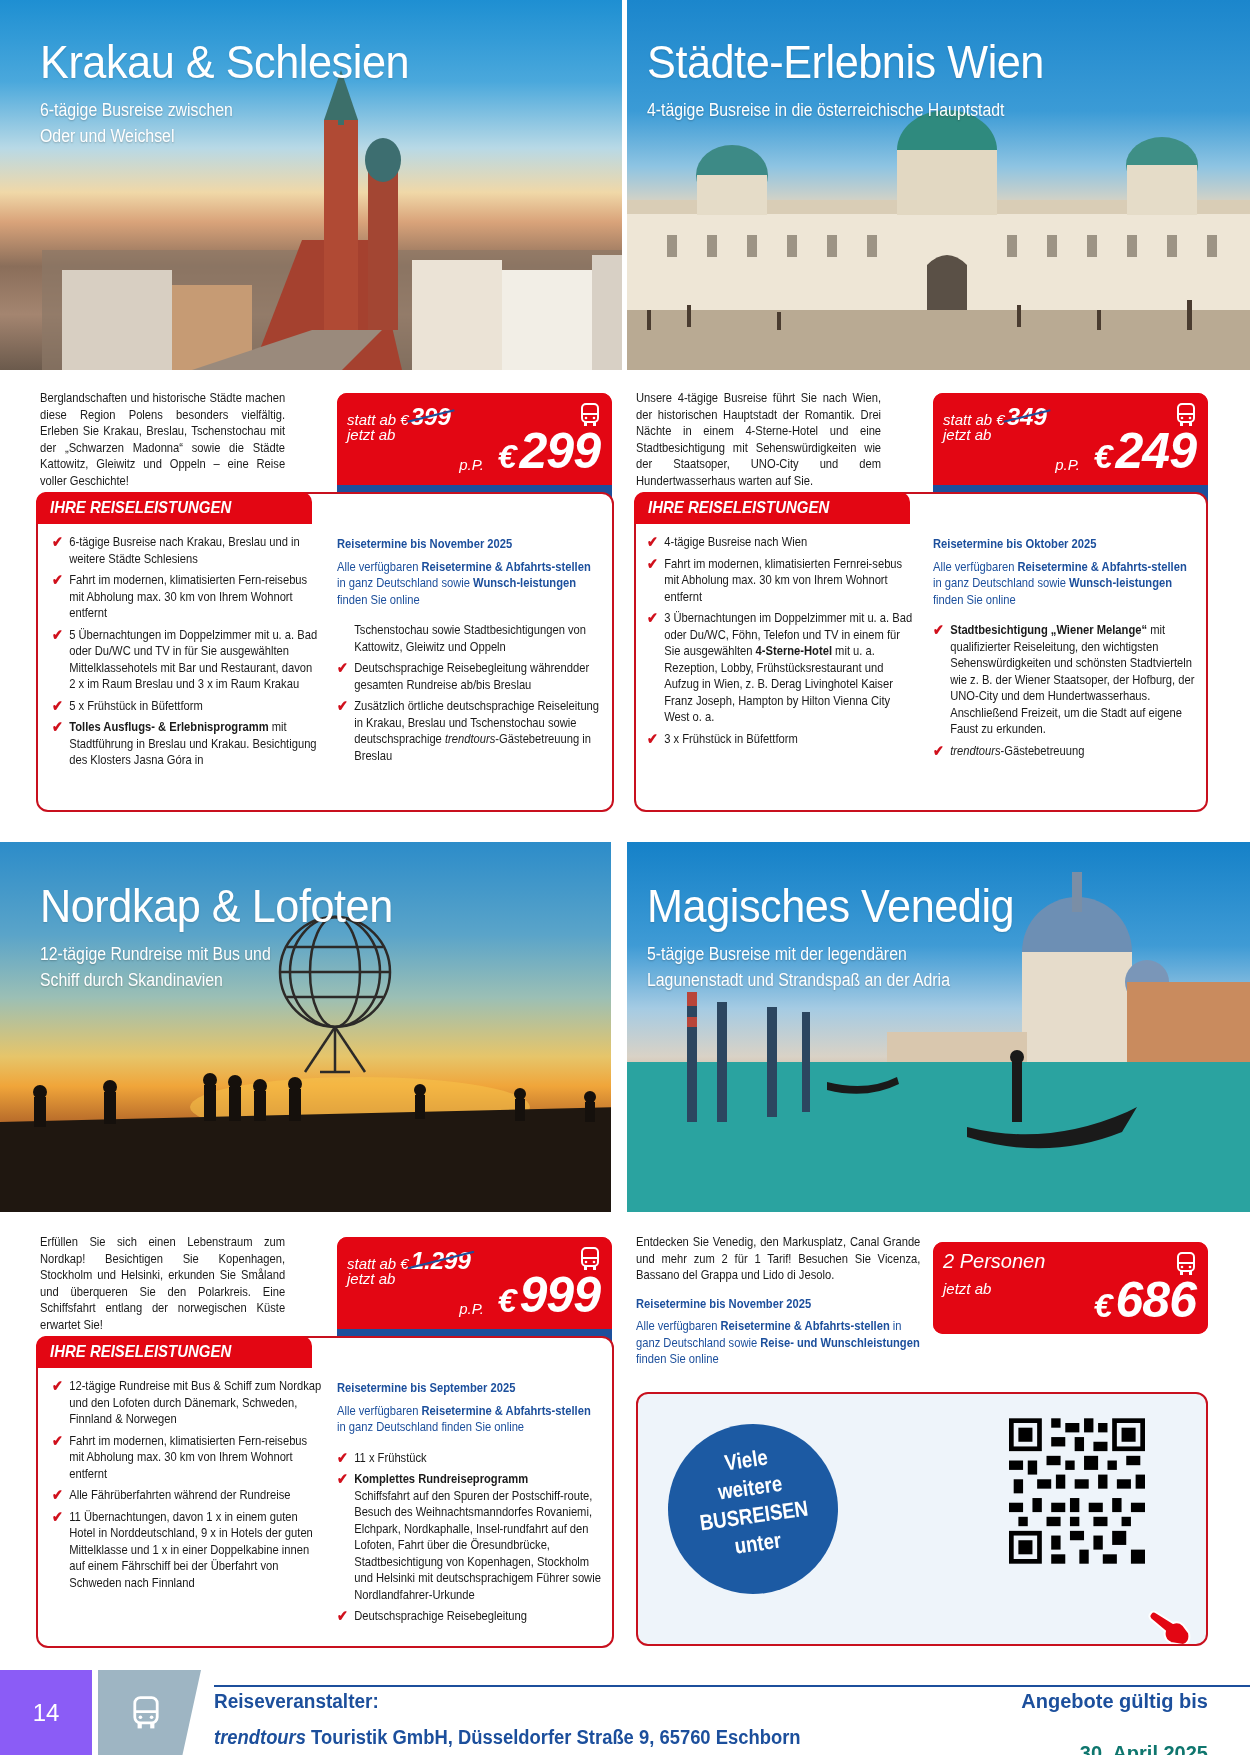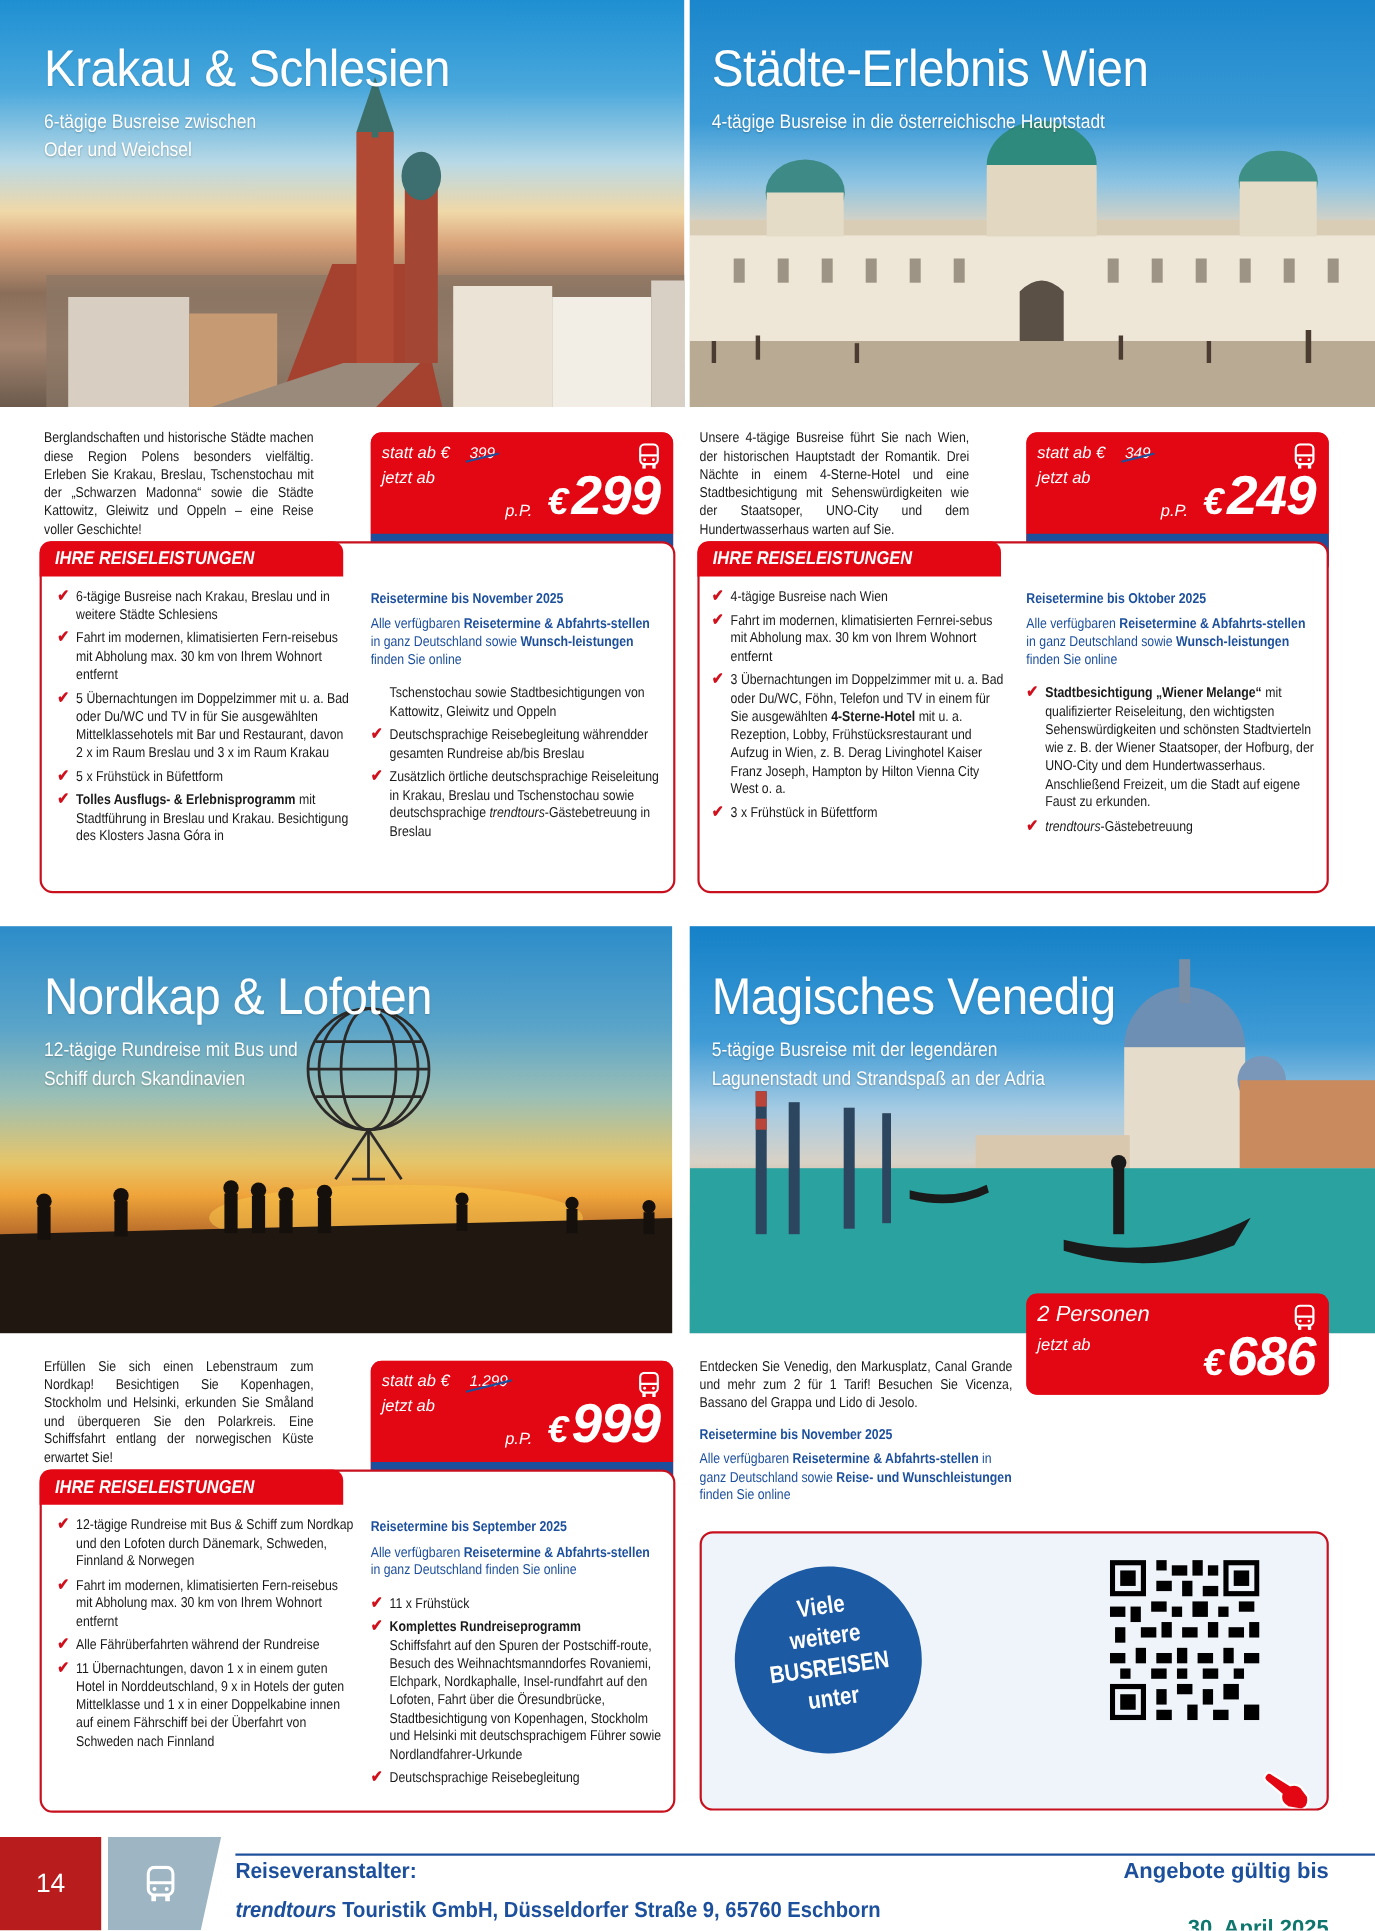--- a/index.html
+++ b/index.html
@@ -32,7 +32,7 @@
   .price-box { position: absolute; width: 275px; border-radius: 10px; overflow: hidden; background: #e30613; }
   .price-top { position: relative; height: 92px; background: #e30613; color: #fff; }
   .price-statt { position: absolute; left: 10px; top: 10px; font-size: 15px; font-style: italic; white-space: nowrap; }
-  .price-statt .old { font-size: 14px; font-weight: normal; font-style: italic; position: relative; display: inline-block; margin-left: 18px; }
+  .price-statt .old { font-size: 24px; font-weight: bold; font-style: italic; position: relative; display: inline-block; margin-left: 2px; }
   .price-statt .old::after { content: ""; position: absolute; left: -4px; right: -4px; top: 12px; height: 2px; background: #1e4e9a; transform: rotate(-14deg); }
   .price-jetzt { position: absolute; left: 10px; top: 33px; font-size: 15px; font-style: italic; }
   .price-pp { position: absolute; right: 128px; bottom: 12px; font-size: 15px; font-style: italic; }

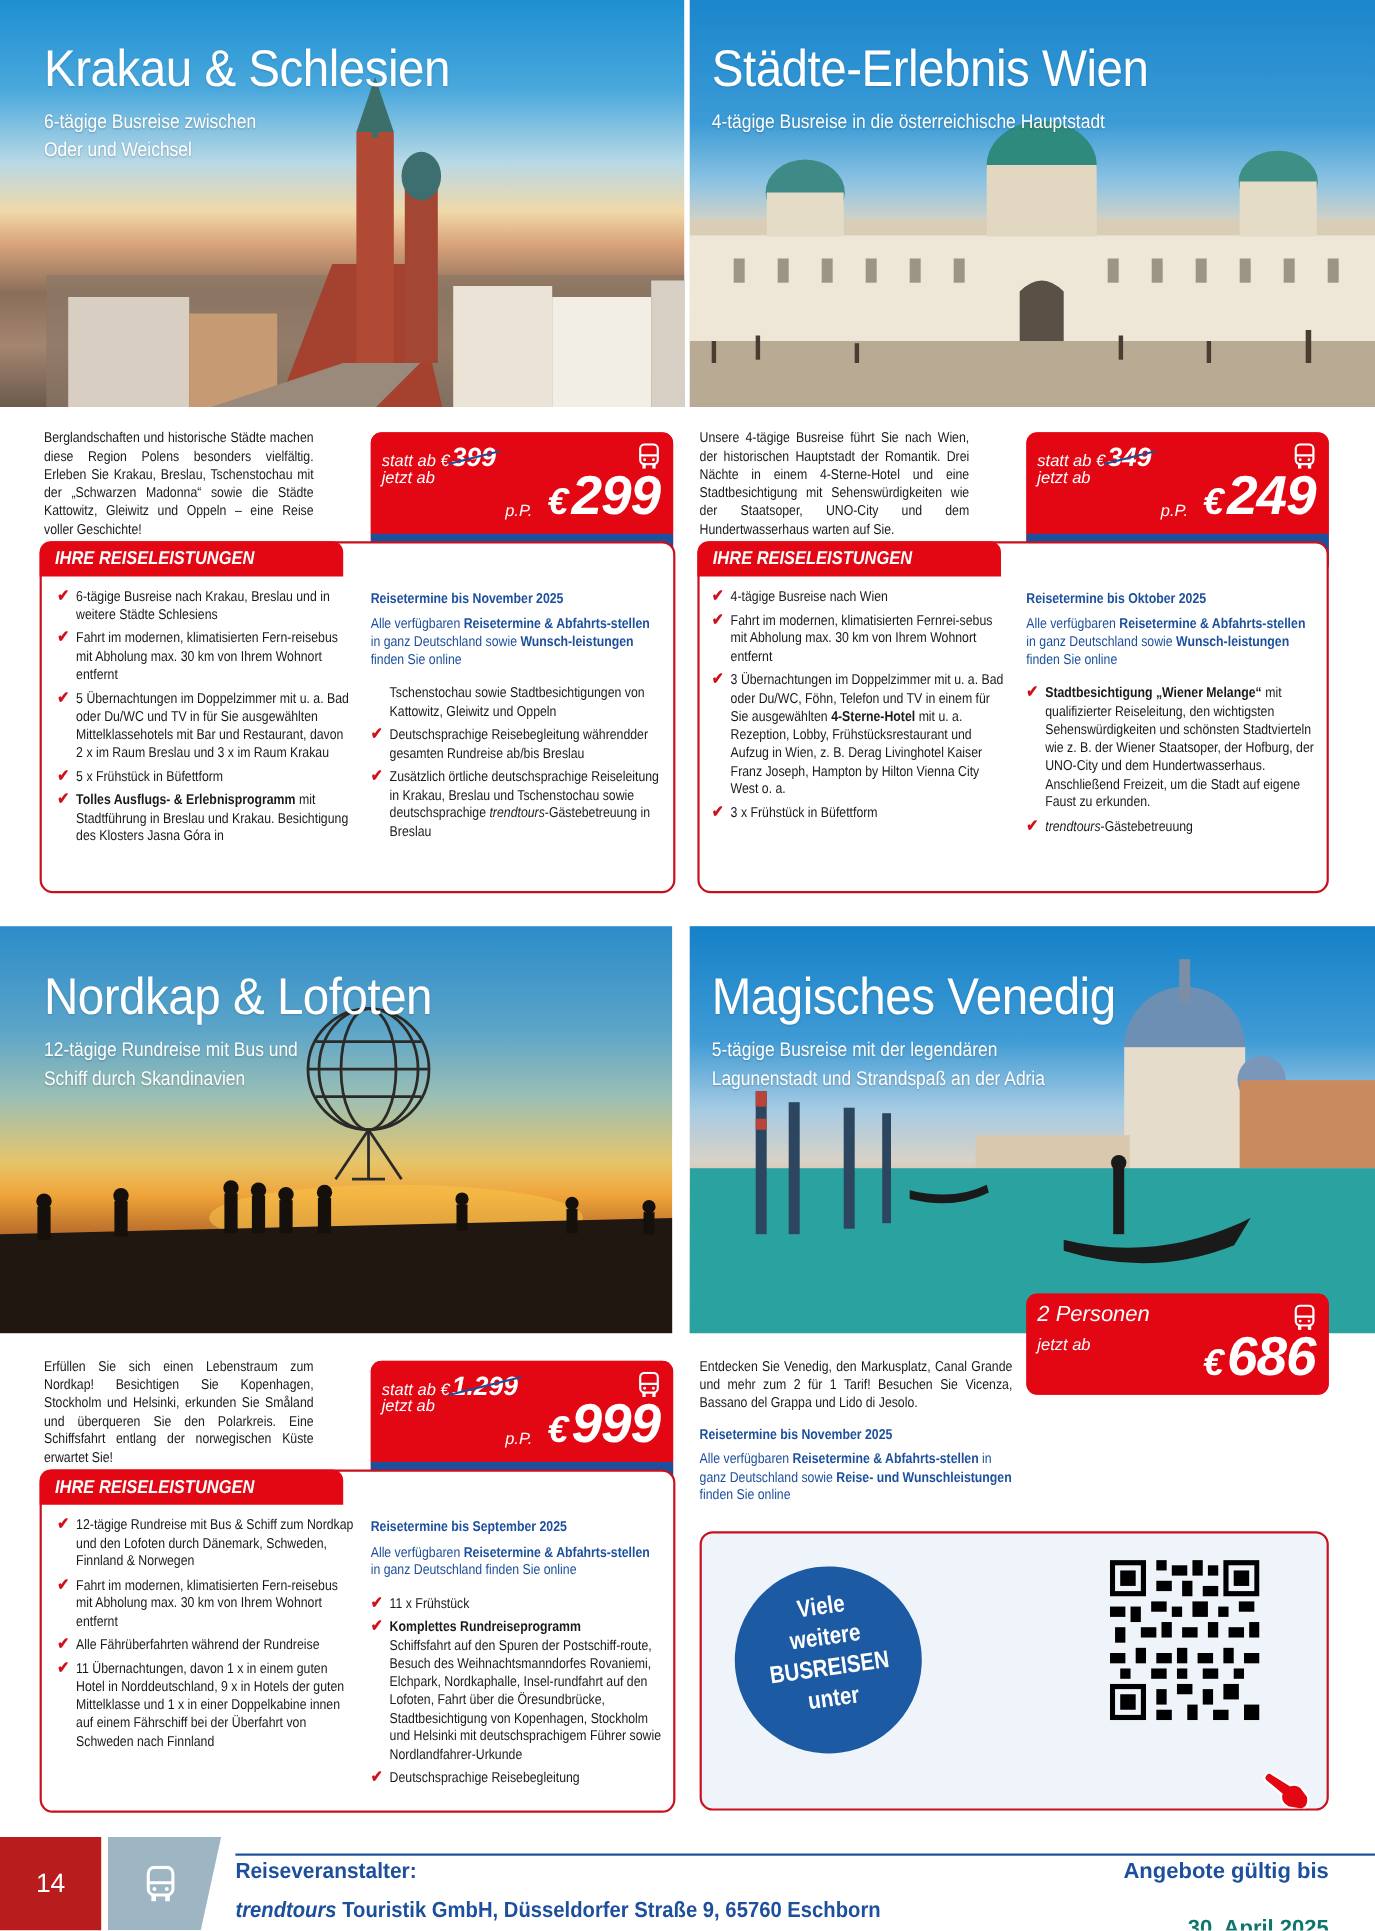--- a/index.html
+++ b/index.html
@@ -367,7 +367,7 @@
   </div>
 </div>
 
-<div class="price-box" style="left:933px; top:1176px;border-radius:10px;">
+<div class="price-box" style="left:933px; top:1242px;border-radius:10px;">
   <div class="price-top">
     <div class="personen">2 Personen</div>
     <div class="price-jetzt" style="top:38px;">jetzt ab</div>

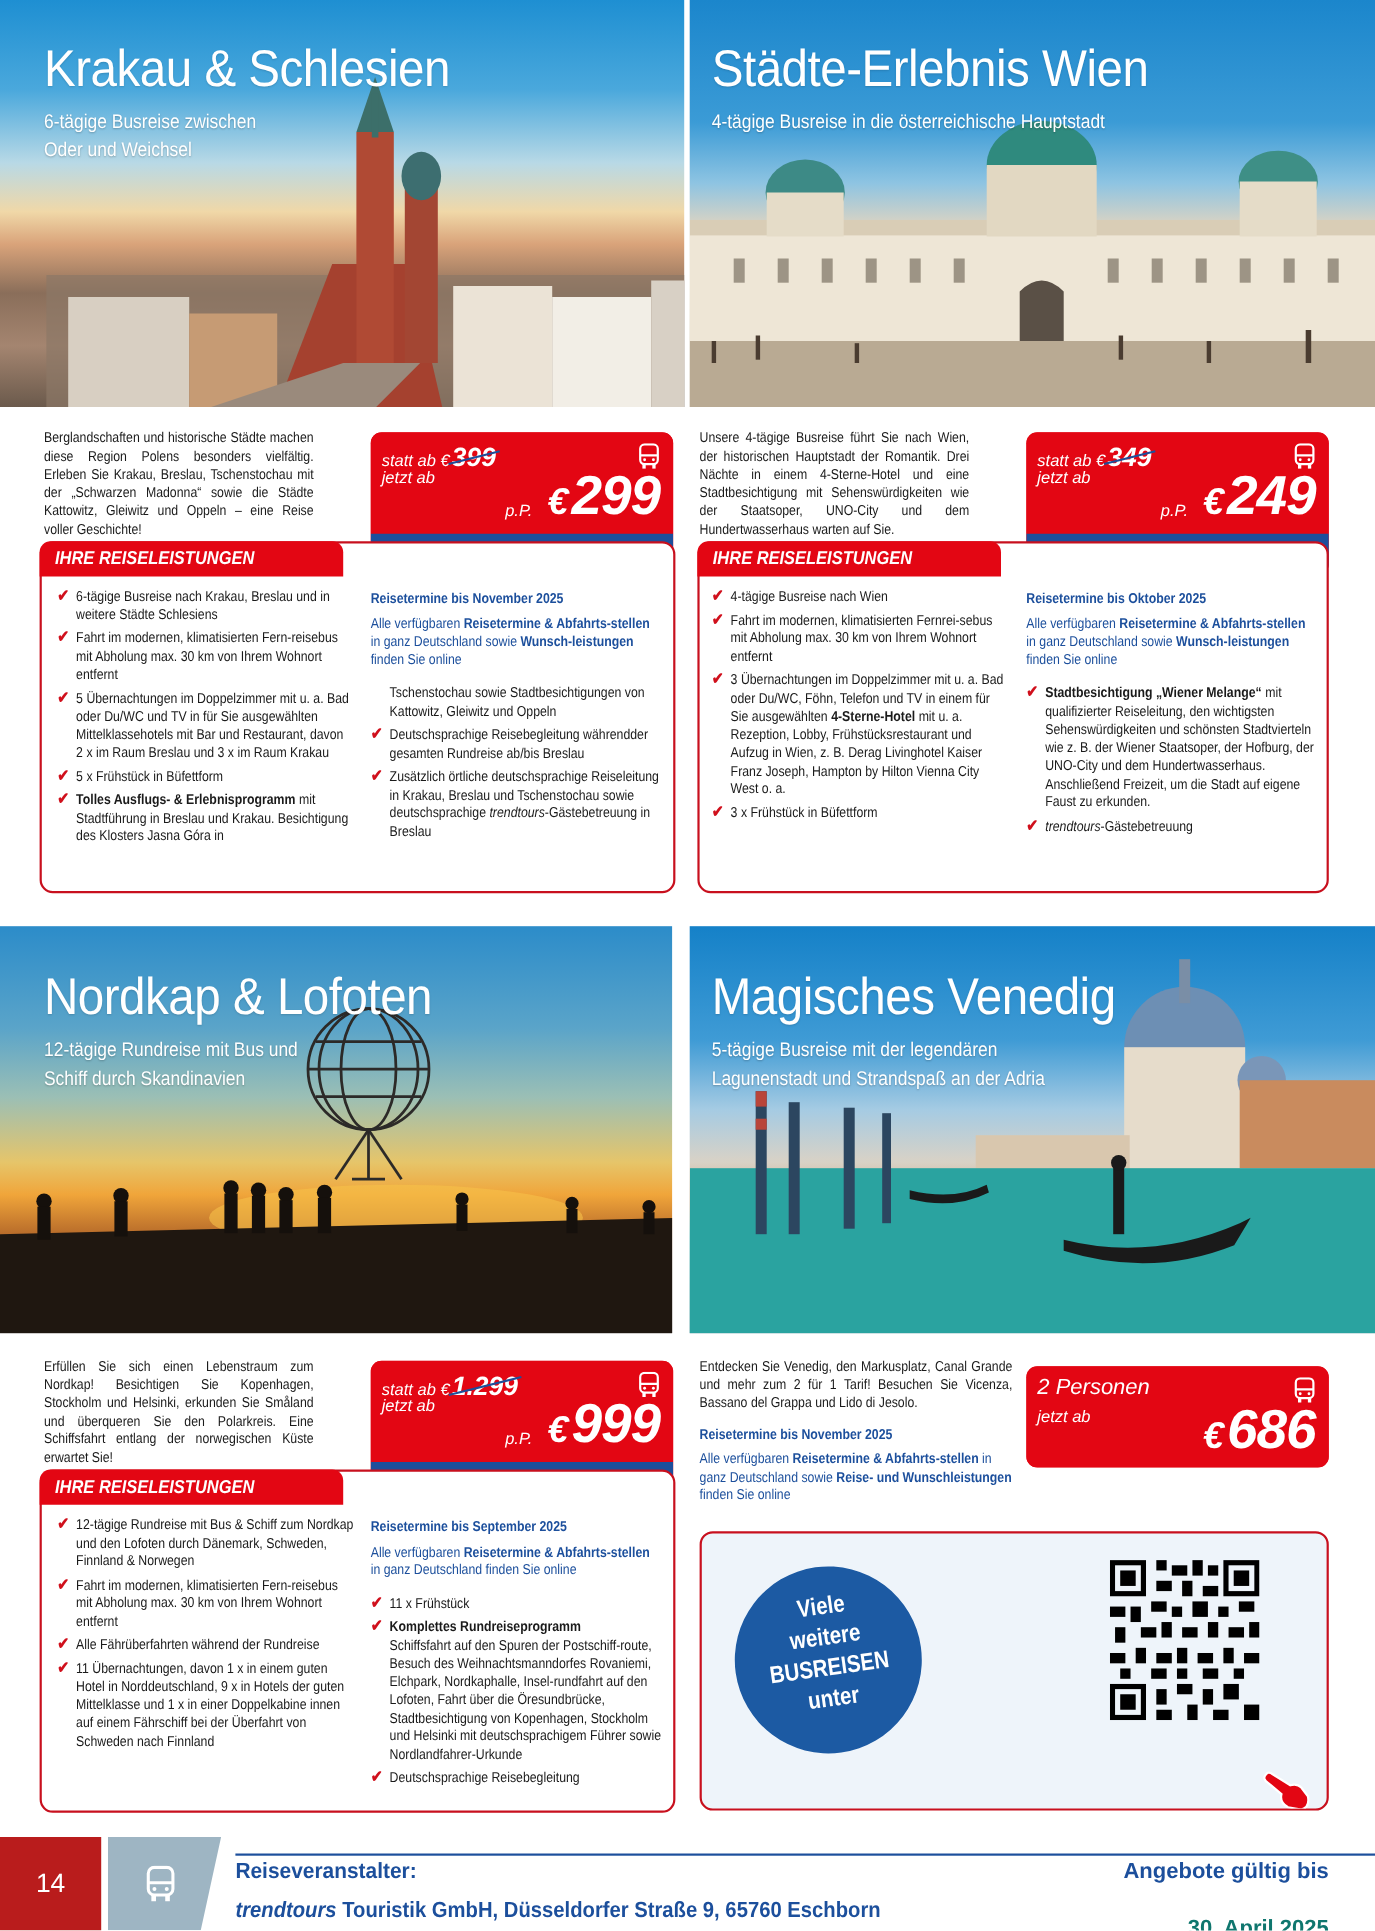--- a/index.html
+++ b/index.html
@@ -71,7 +71,7 @@
   .hand-icon { position: absolute; left: 505px; top: 215px; width: 50px; height: 40px; }
 
   
-  .footer-num { position: absolute; left: 0; top: 1670px; width: 92px; height: 85px; background: #b91c1c; color: #fff; font-size: 24px; text-align: center; line-height: 85px; }
+  .footer-num { position: absolute; left: 0; top: 1670px; width: 92px; height: 85px; background: #8b5cf6; color: #fff; font-size: 24px; text-align: center; line-height: 85px; }
   .footer-bus { position: absolute; left: 98px; top: 1670px; width: 103px; height: 85px; background: #9eb5c3; clip-path: polygon(0 0, 100% 0, 82% 100%, 0 100%); }
   .footer-line { position: absolute; left: 214px; right: 0; top: 1685px; height: 2px; background: #1c4f9c; }
   .footer-label { position: absolute; left: 214px; top: 1690px; color: #1c4f9c; font-size: 20px; font-weight: bold; transform: scaleX(0.95); transform-origin: left top; }

